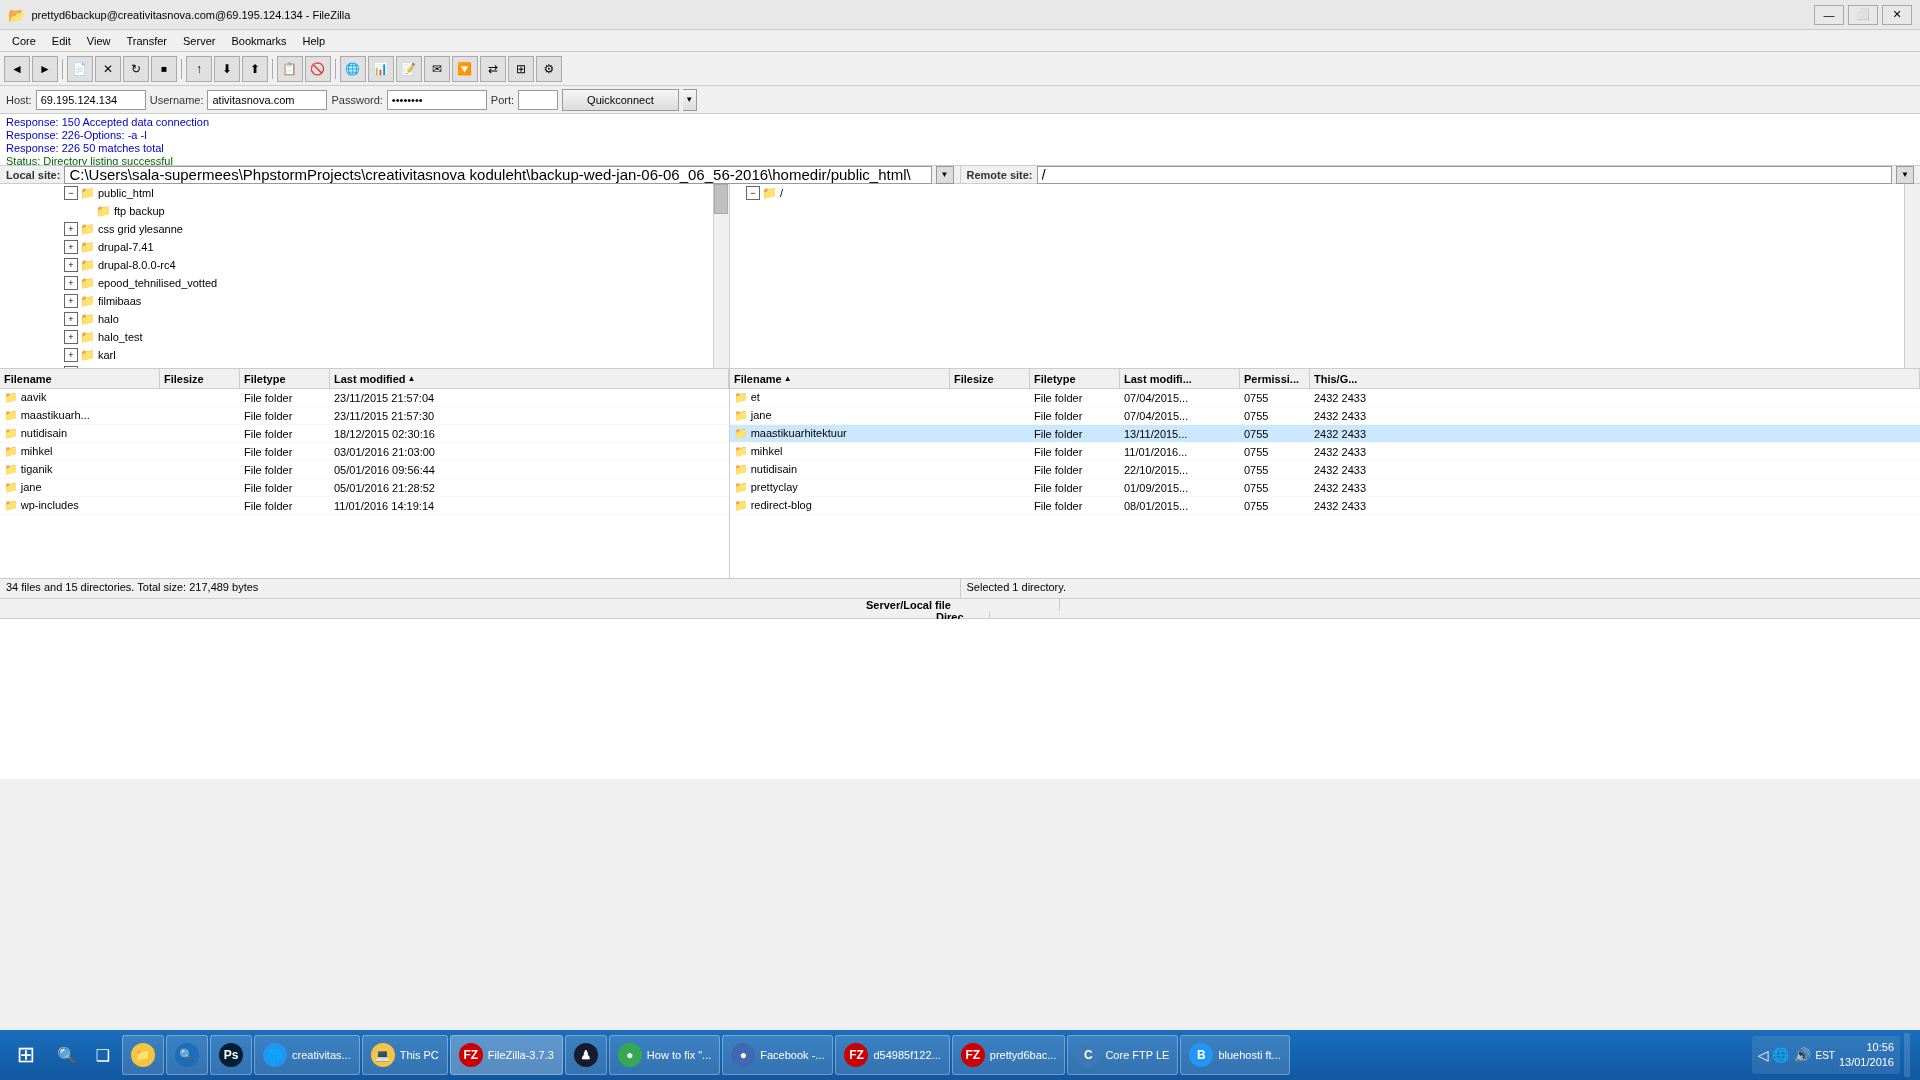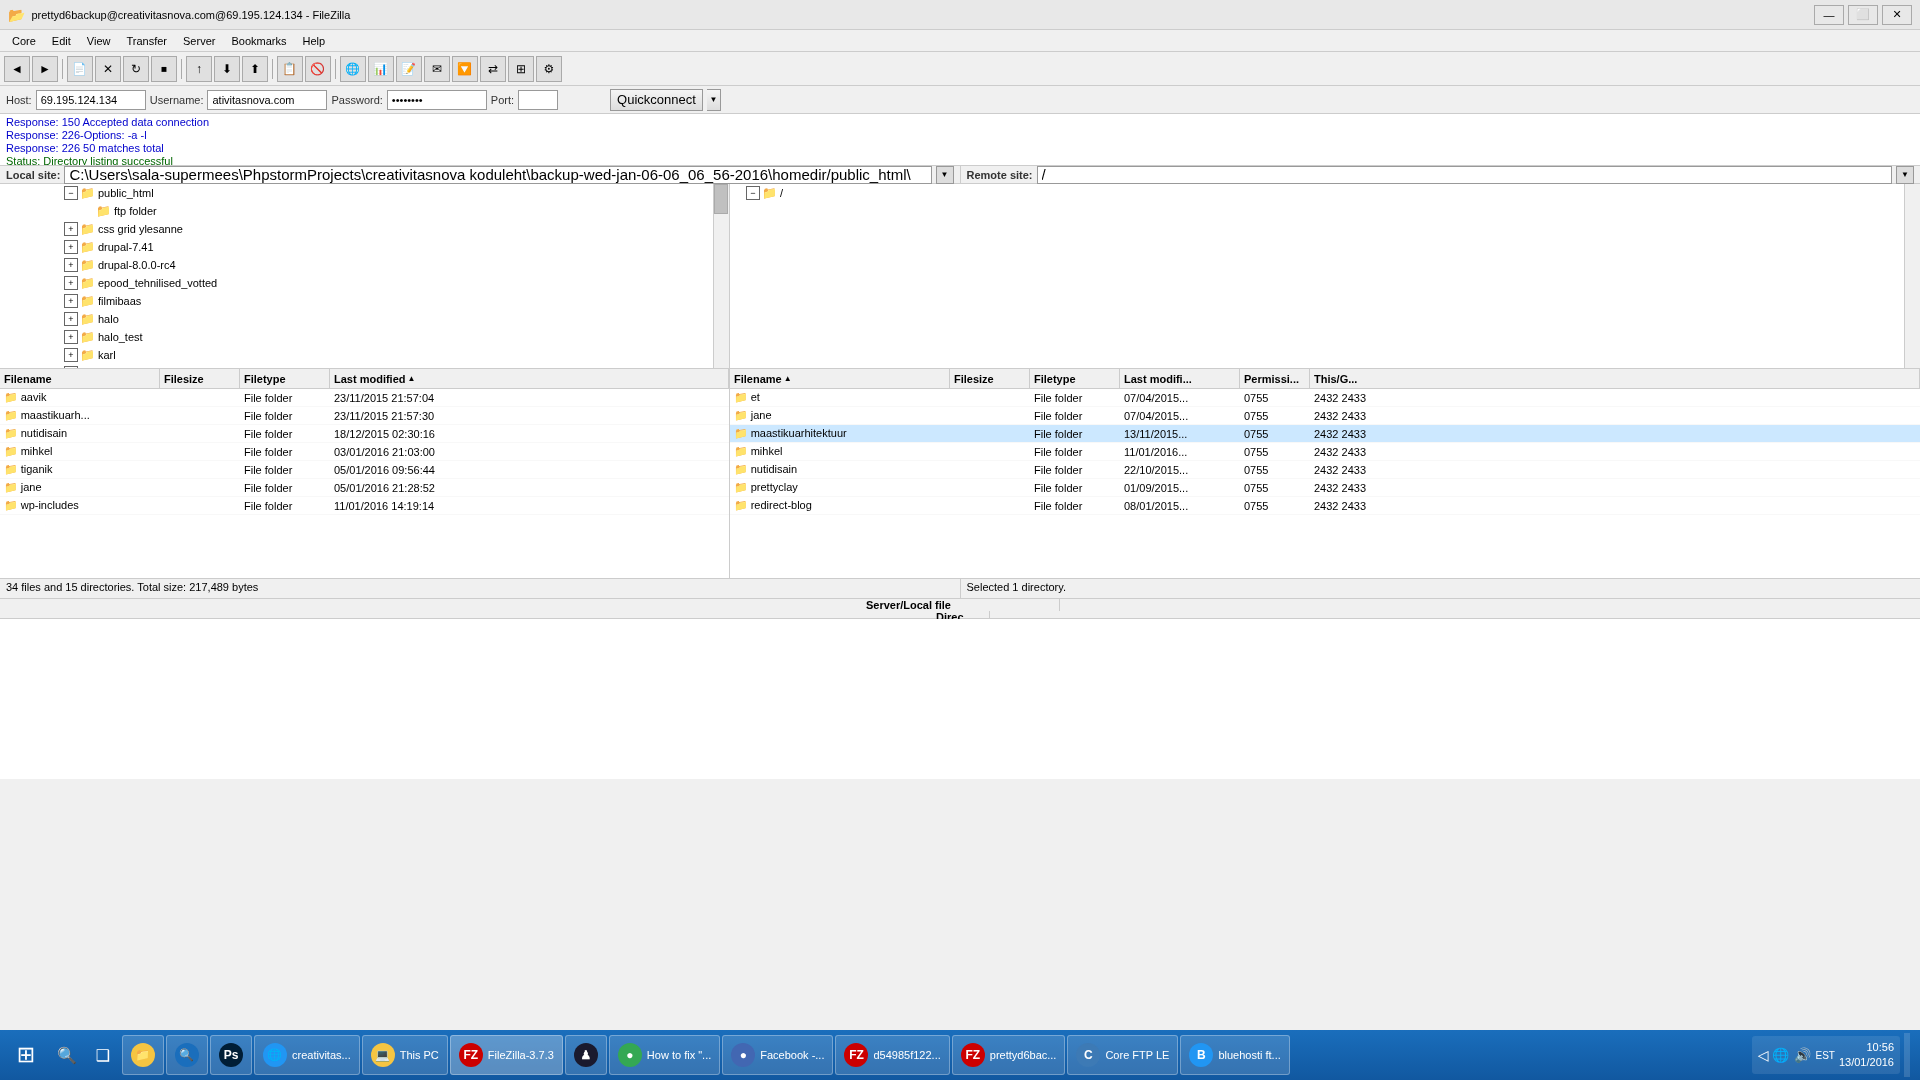--- a/index.html
+++ b/index.html
@@ -108,10 +108,9 @@
       height: 22px;
       background: linear-gradient(to bottom, #f5f5f5, #ddd);
       border: 1px solid #999;
-      padding: 0 6px;
-      cursor: pointer;
-      font-size: 13px;
-      margin-left: 48px;
+      padding: 0 24px;
+      cursor: pointer;
+      font-size: 11px;
     }
     #quickconnect-dropdown {
       width: 14px;

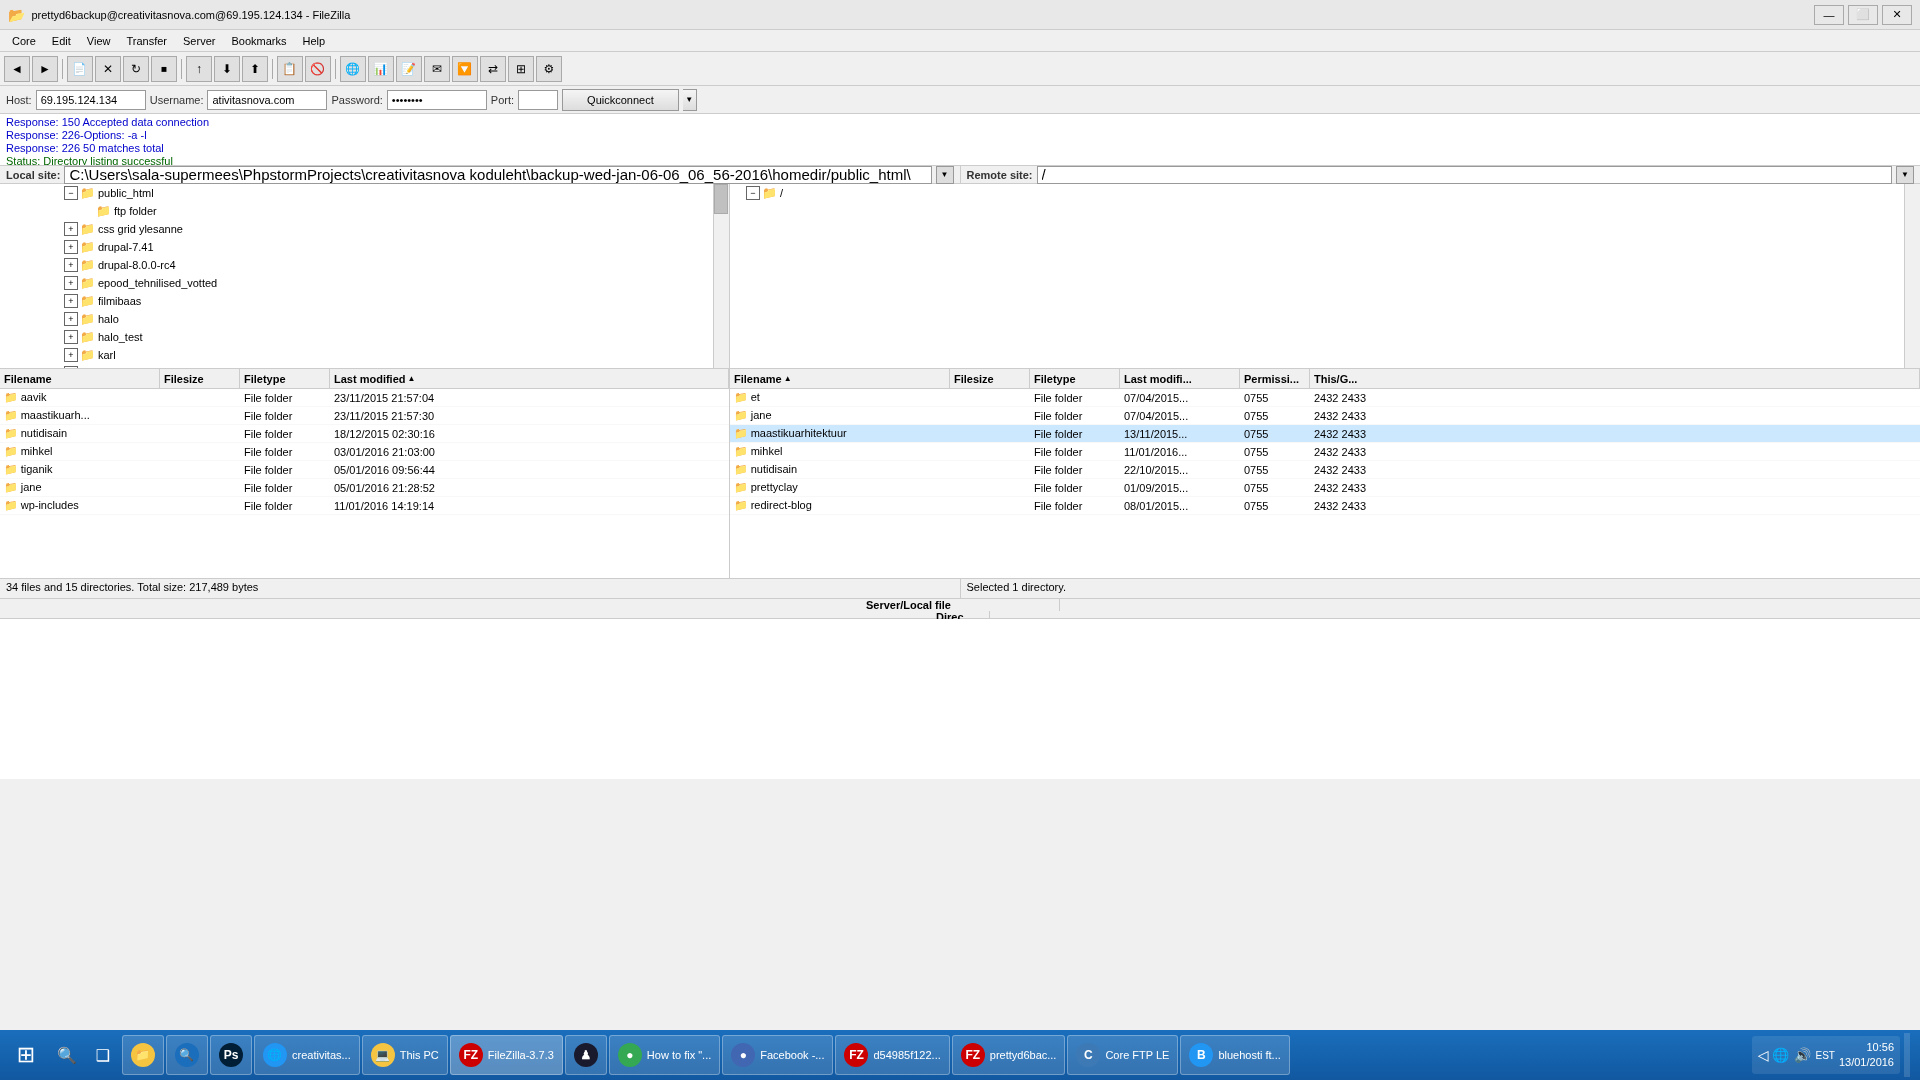--- a/index.html
+++ b/index.html
@@ -521,7 +521,7 @@
               <span class="tree-indent"></span>
               <span class="tree-no-expand"></span>
               <span class="folder-icon">📁</span>
-              <span class="tree-label">ftp folder</span>
+              <span class="tree-label">ftp backup</span>
             </div>
             <div class="tree-item">
               <span class="tree-indent"></span>

